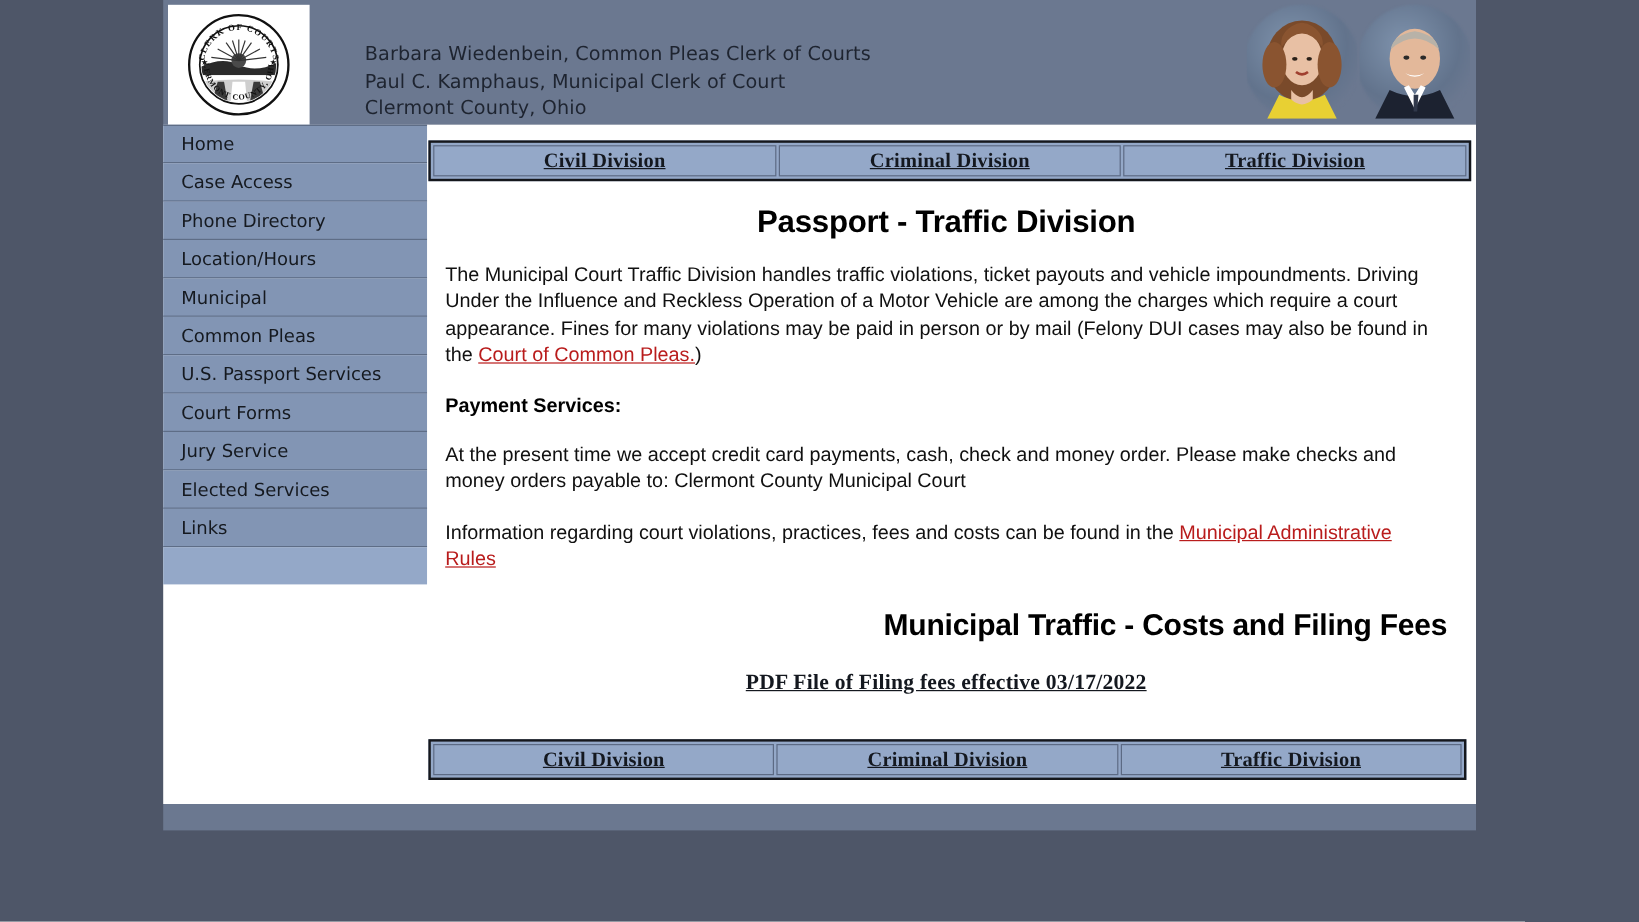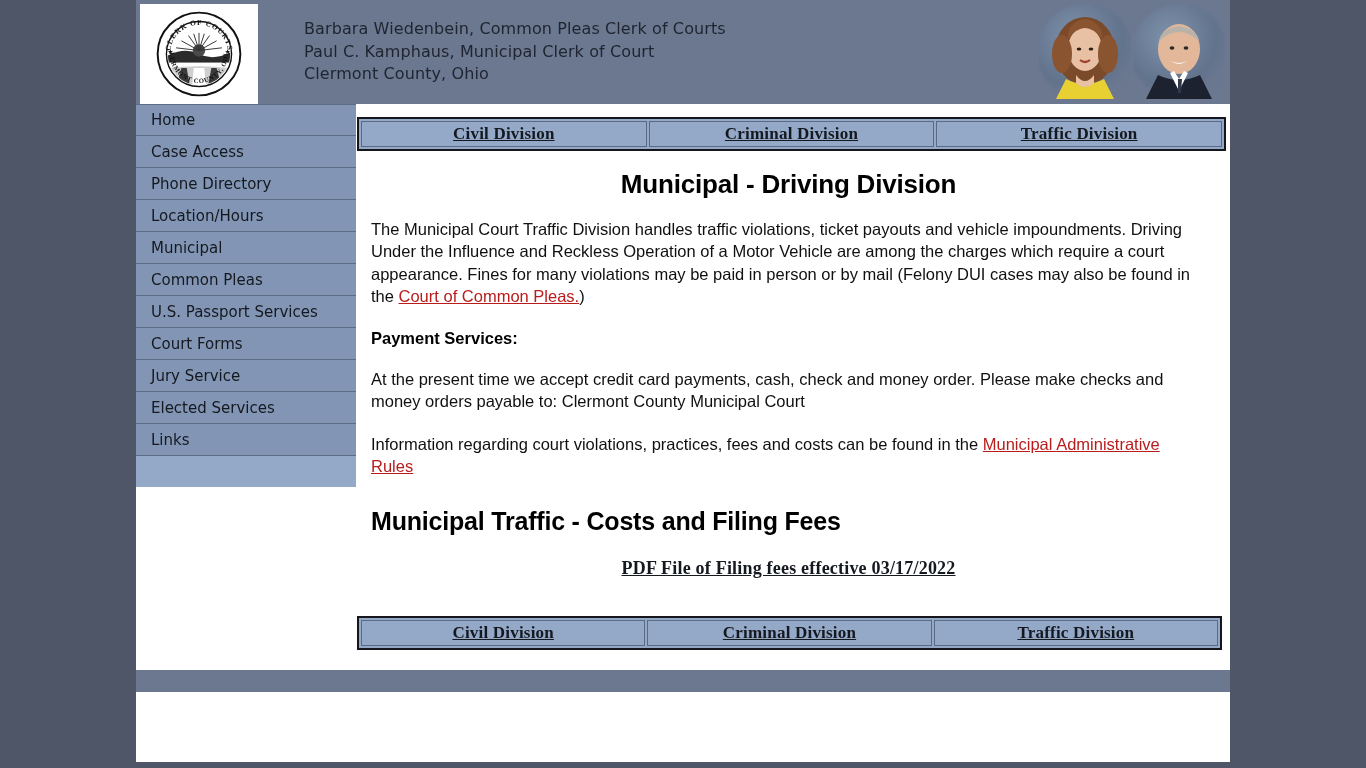--- a/index.html
+++ b/index.html
@@ -47,7 +47,7 @@
   }
   .masthead-text {
     margin-left: 46px;
-    margin-top: 18px;
+    margin-top: 34px;
     color: #1e2430;
     font-size: 16px;
     line-height: 22.5px;

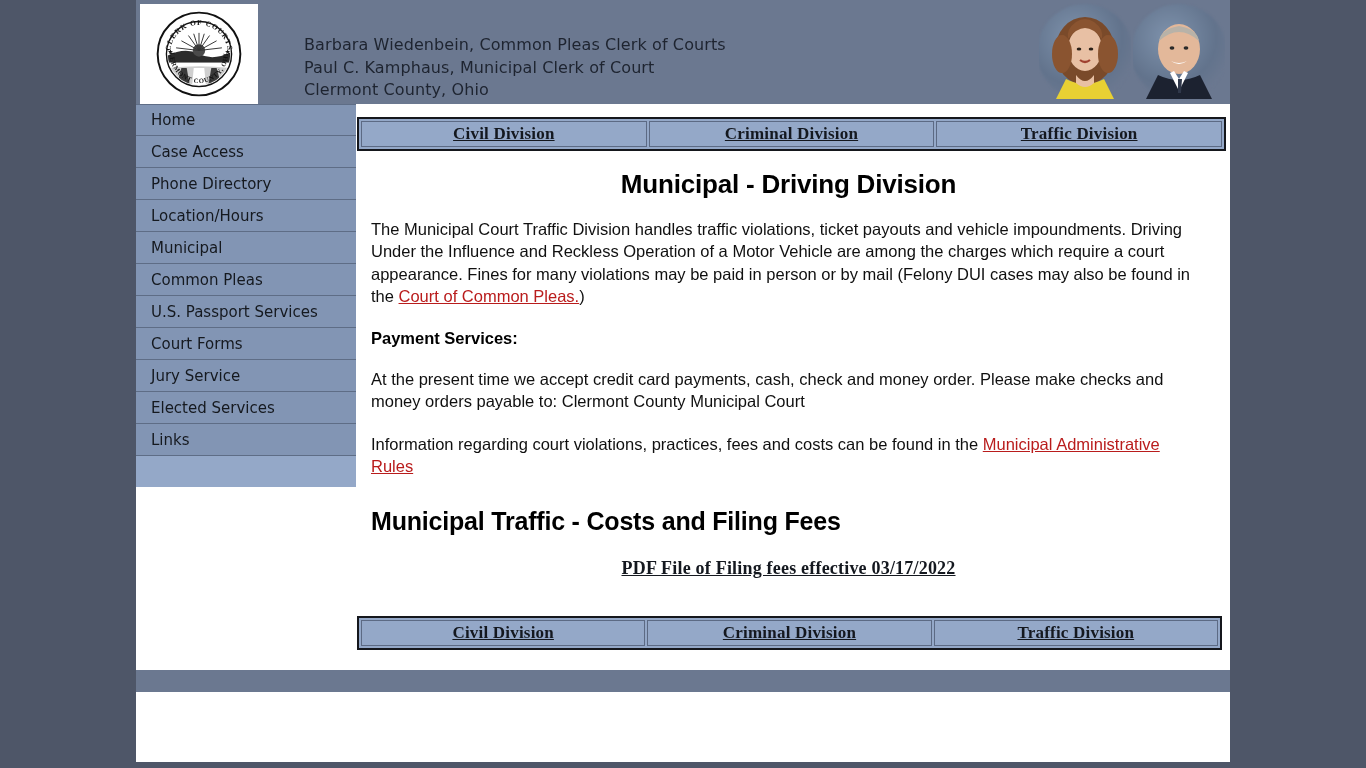--- a/index.html
+++ b/index.html
@@ -97,7 +97,7 @@
   .body-area {
     position: relative;
     background: #ffffff;
-    height: 658px;
+    height: 566px;
   }
 
   

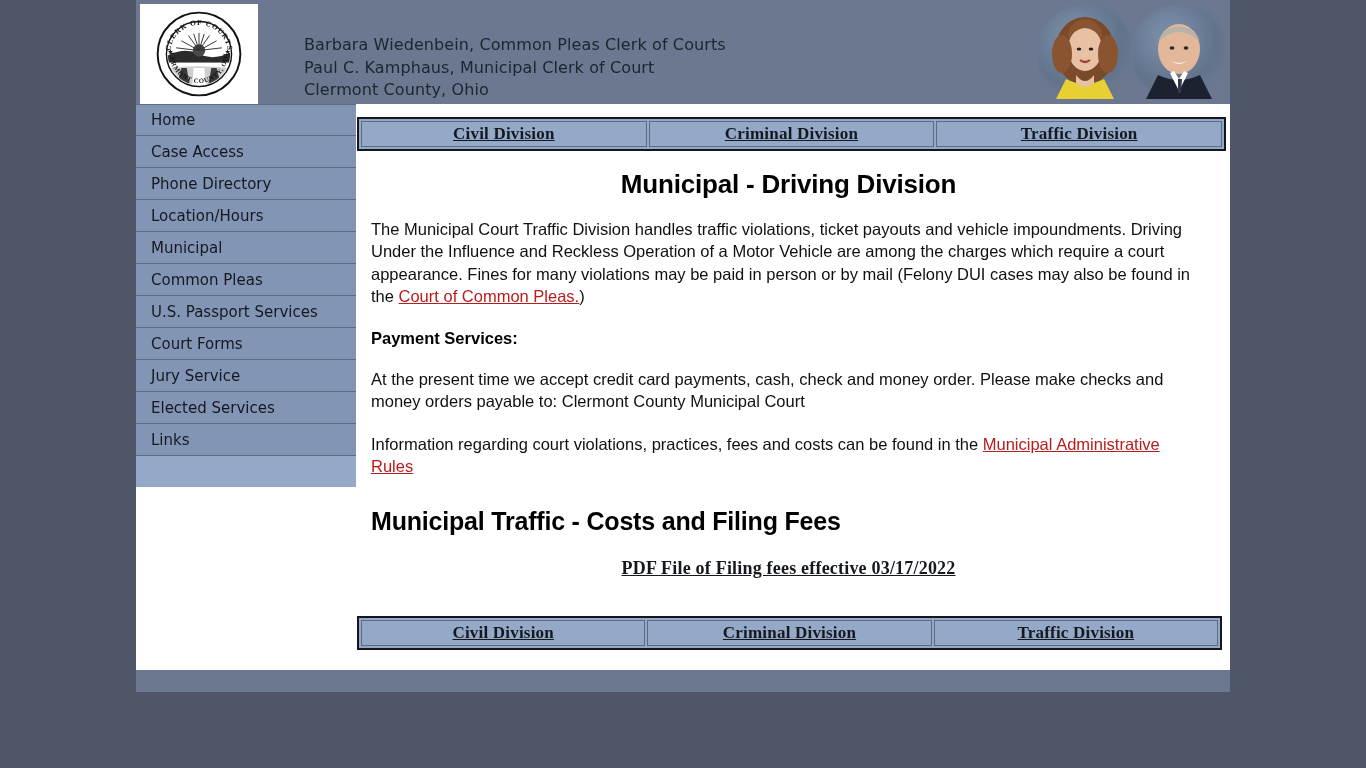--- a/index.html
+++ b/index.html
@@ -380,7 +380,7 @@
 
       <div class="inner">
 
-        <h1 class="page-title">Municipal - Driving Division</h1>
+        <h1 class="page-title">Passport - Traffic Division</h1>
 
         <p class="para"><span>The Municipal Court Traffic Division handles traffic violations, ticket payouts and vehicle impoundments. Driving Under the Influence and Reckless Operation of a Motor Vehicle are among the charges which require a court appearance. Fines for many violations may be paid in person or by mail (Felony DUI cases may also be found in the </span><a class="inline-link" href="#">Court of Common Pleas.</a><span>)</span></p>
 

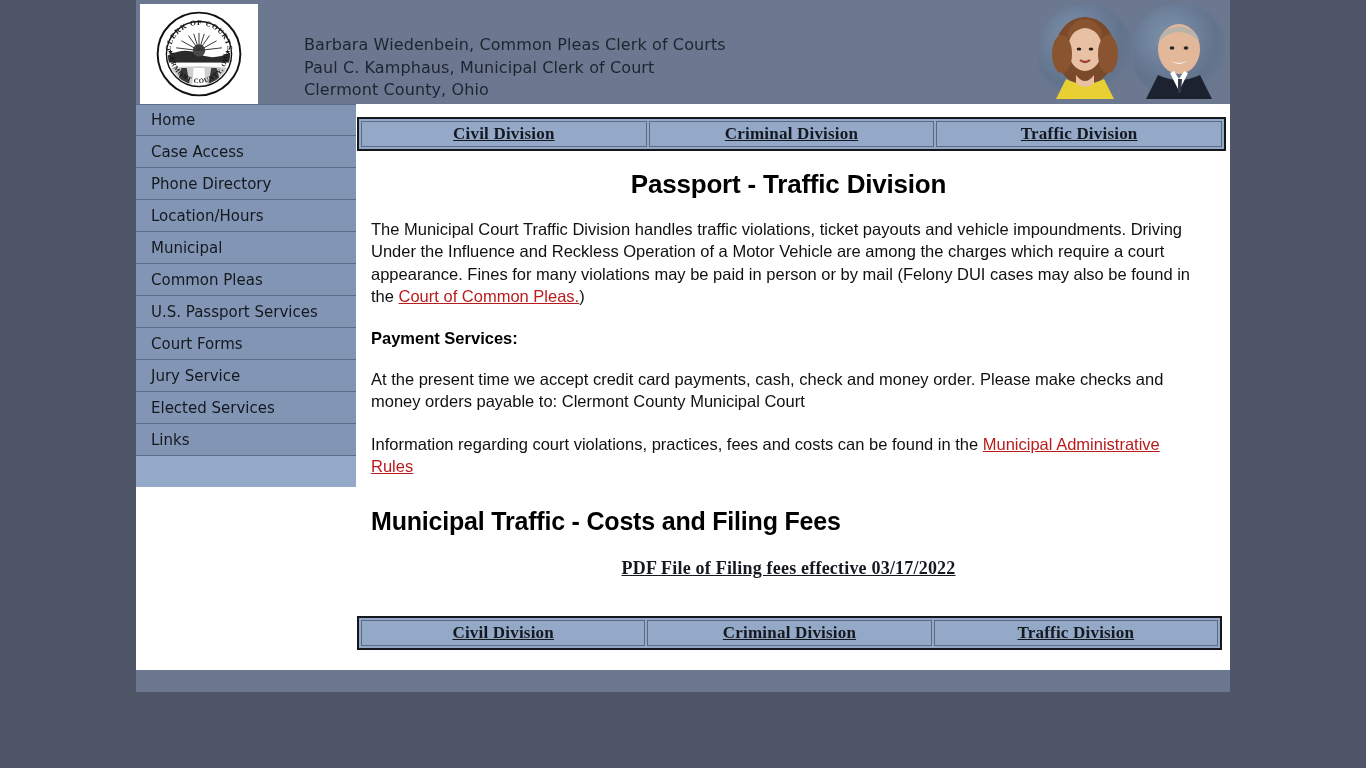--- a/index.html
+++ b/index.html
@@ -181,7 +181,7 @@
     letter-spacing: -0.2px;
   }
   h2.section-title {
-    text-align: left;
+    text-align: right;
     font-family: "Liberation Sans", sans-serif;
     font-size: 25px;
     font-weight: bold;

